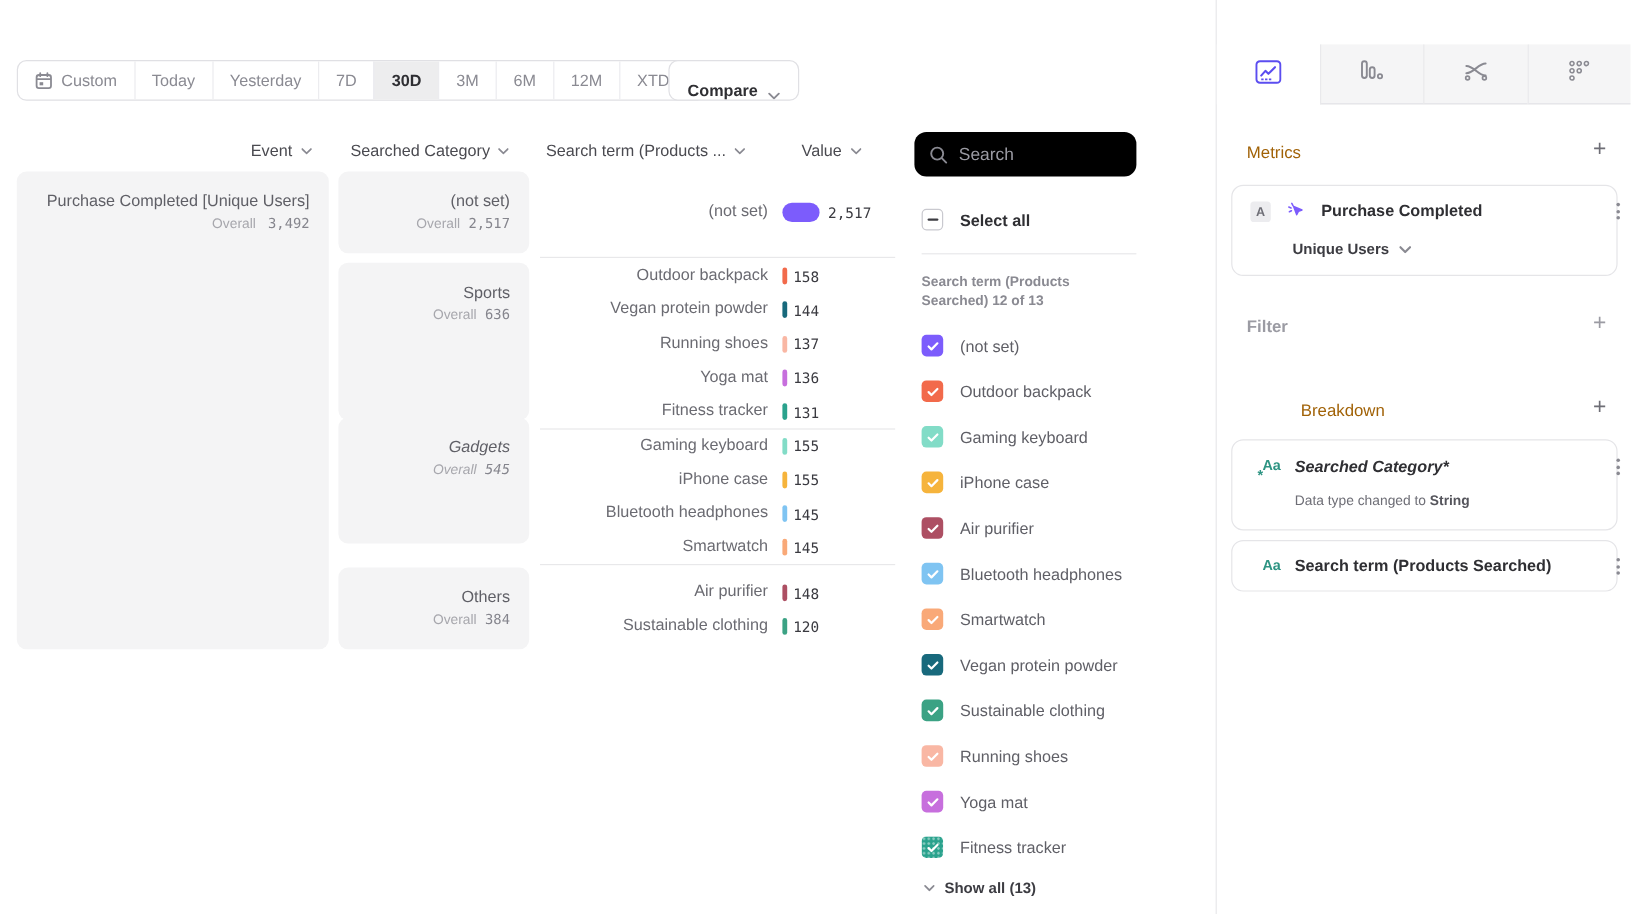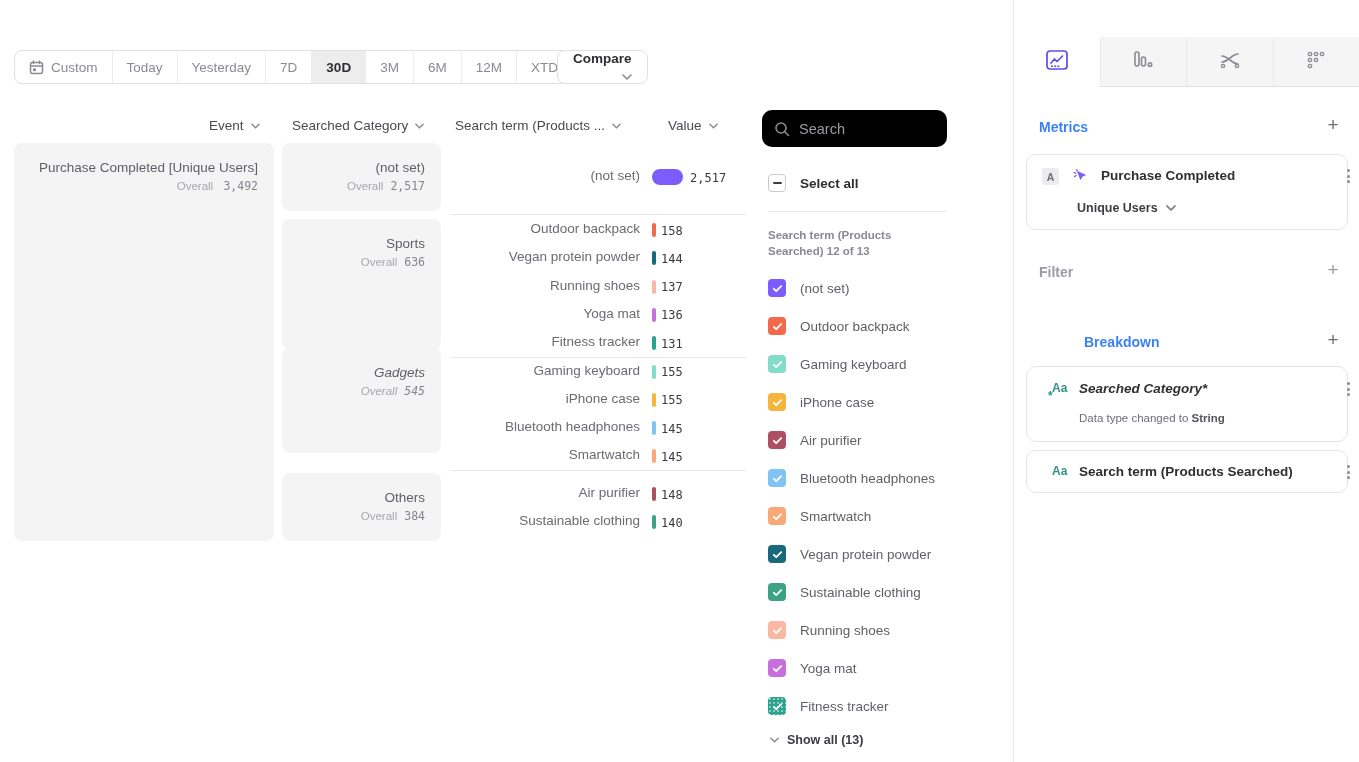--- a/index.html
+++ b/index.html
@@ -19,7 +19,7 @@
   .seg-item.active { background:#ededee; color:#2f2f33; font-weight:700; }
   .pill-btn { position:absolute; height:34px; display:flex; align-items:flex-end; gap:8px;
     border:1px solid #e0e0e4; border-radius:8px; background:#fff; padding:0 15px;
-    font-size:13.5px; font-weight:700; color:#2f2f33; cursor:pointer;flex-direction:column; }
+    font-size:13.5px; font-weight:700; color:#2f2f33; cursor:pointer; }
   .chev svg { display:block; }
   .chev { color:#8a8a92; display:inline-flex; }
 

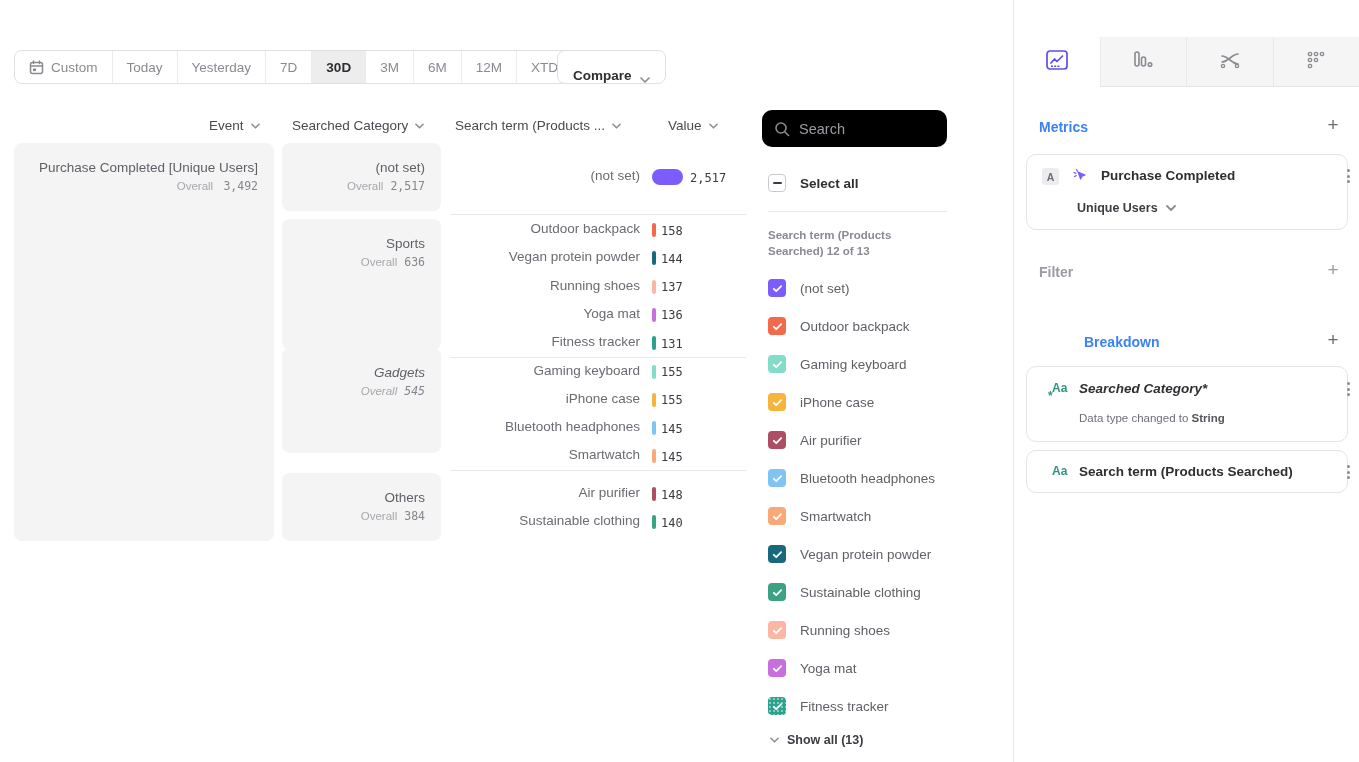--- a/index.html
+++ b/index.html
@@ -70,7 +70,7 @@
     border-bottom:1px solid #e3e3e6; border-left:1px solid #e9e9ec; cursor:pointer; color:#8a8a92; }
   .icon-tab:first-child { border-left:none; }
   .icon-tab.active { background:#fff; border-bottom:none; color:#5b4df0; border-bottom-right-radius:0; }
-  .sb-head { position:absolute; left:25px; font-size:14px; font-weight:700; color:#3b82f6; }
+  .sb-head { position:absolute; left:25px; font-size:14px; font-weight:400; color:#a16207; }
   .sb-head.muted { color:#9b9ba3; font-weight:600; }
   .sb-plus { position:absolute; left:308px; width:22px; height:22px; display:flex; align-items:center;
     justify-content:center; font-size:19px; color:#6e6e76; cursor:pointer; }

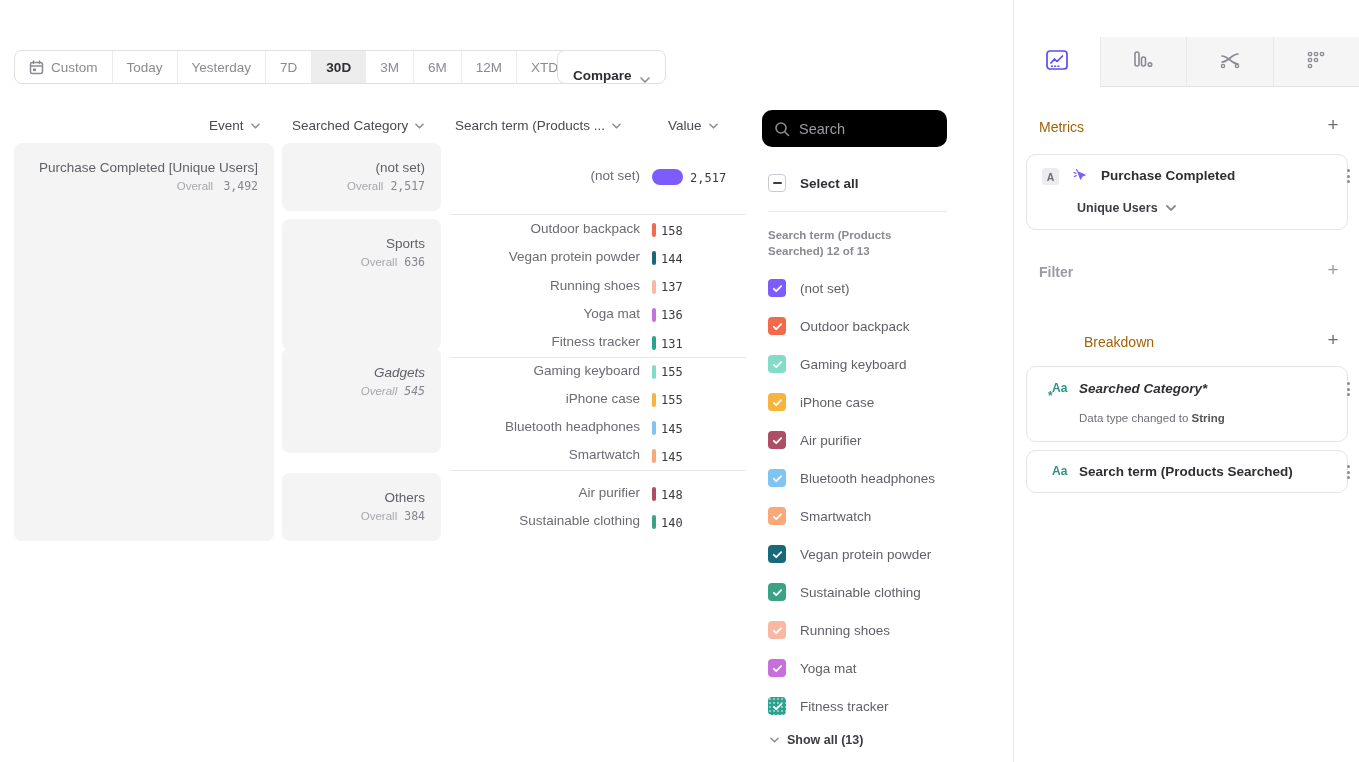--- a/index.html
+++ b/index.html
@@ -260,7 +260,7 @@
         <div class="tval" style="left: 661px; top: 487.5px;">148</div>
         <div class="trow-label" style="left: 450px; top: 513.3px;">Sustainable clothing</div>
         <div class="tbar" style="left: 652px; top: 515.3px; width: 4px; height: 14px; background: rgb(59, 162, 132);"></div>
-        <div class="tval" style="left: 661px; top: 515.8px;">140</div>
+        <div class="tval" style="left: 661px; top: 515.8px;">120</div>
         <div class="gsep" style="top: 213.5px;"></div>
         <div class="gsep" style="top: 357px;"></div>
         <div class="gsep" style="top: 470px;"></div>

